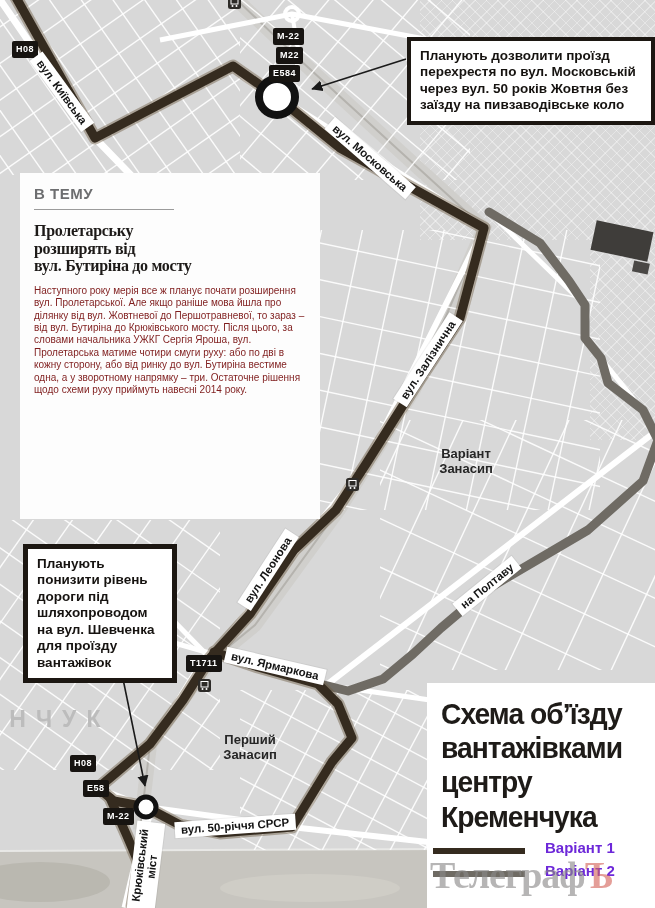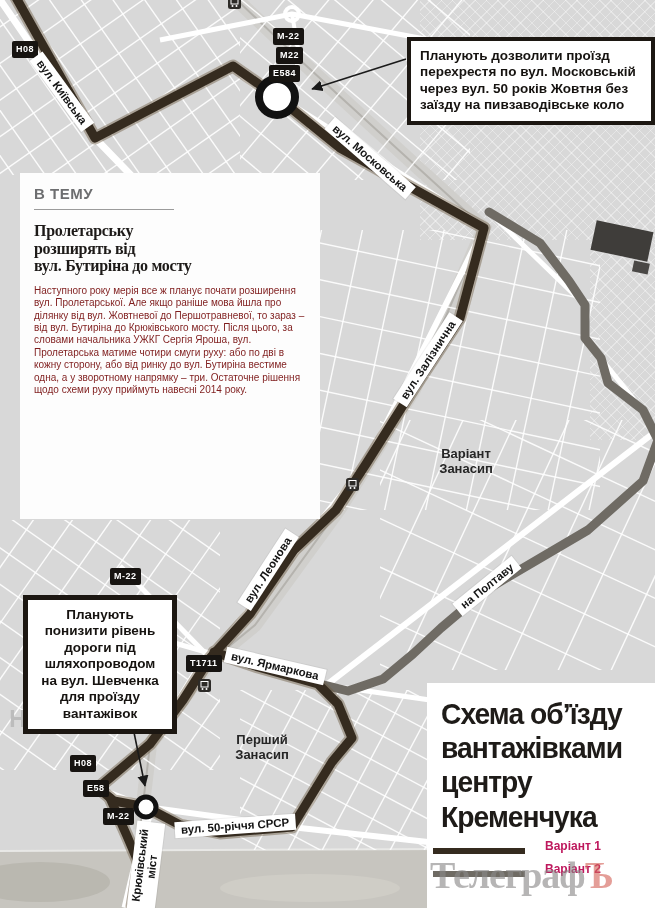--- a/index.html
+++ b/index.html
@@ -352,7 +352,7 @@
   </div>
 
   <div class="callout" style="left:407px;top:37px;width:222px;">Планують дозволити проїзд перехрестя по вул. Московській через вул. 50 років Жовтня без заїзду на пивзаводівське коло</div>
-  <div class="callout" style="left:23px;top:595px;width:126px;border-width:5px;text-align:center;">Планують понизити рівень дороги під шляхопроводом на вул. Шевченка для проїзду вантажівок</div>
+  <div class="callout" style="left:23px;top:544px;width:126px;border-width:5px;">Планують понизити рівень дороги під шляхопроводом на вул. Шевченка для проїзду вантажівок</div>
 
   <div id="title-panel">
     <div class="line">Схема об’їзду</div>

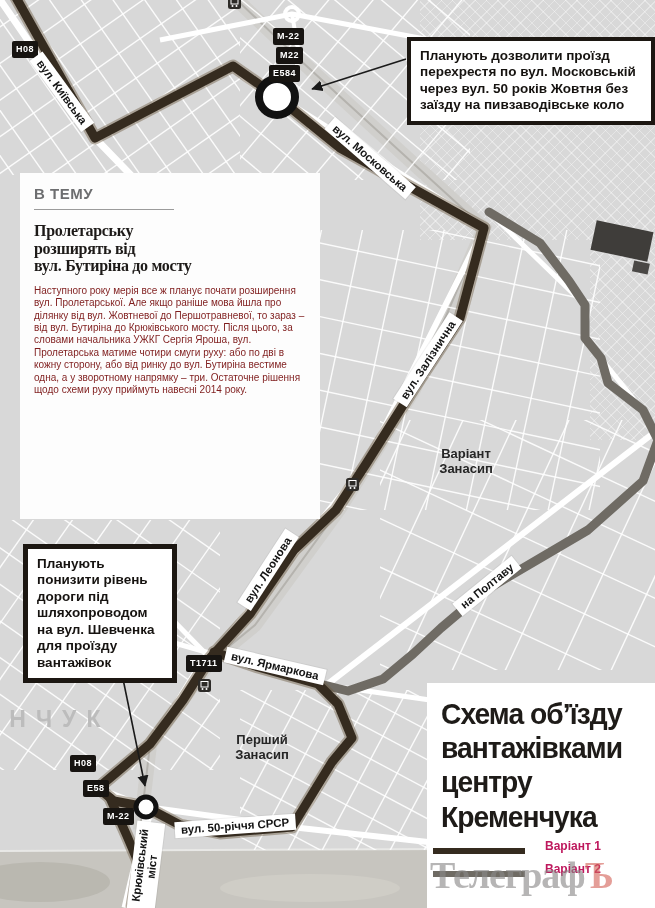--- a/index.html
+++ b/index.html
@@ -335,7 +335,7 @@
     <div>Варіант</div>
     <div>Занасип</div>
   </div>
-  <div class="area-label" style="left:262px;top:748px;">
+  <div class="area-label" style="left:250px;top:748px;">
     <div>Перший</div>
     <div>Занасип</div>
   </div>

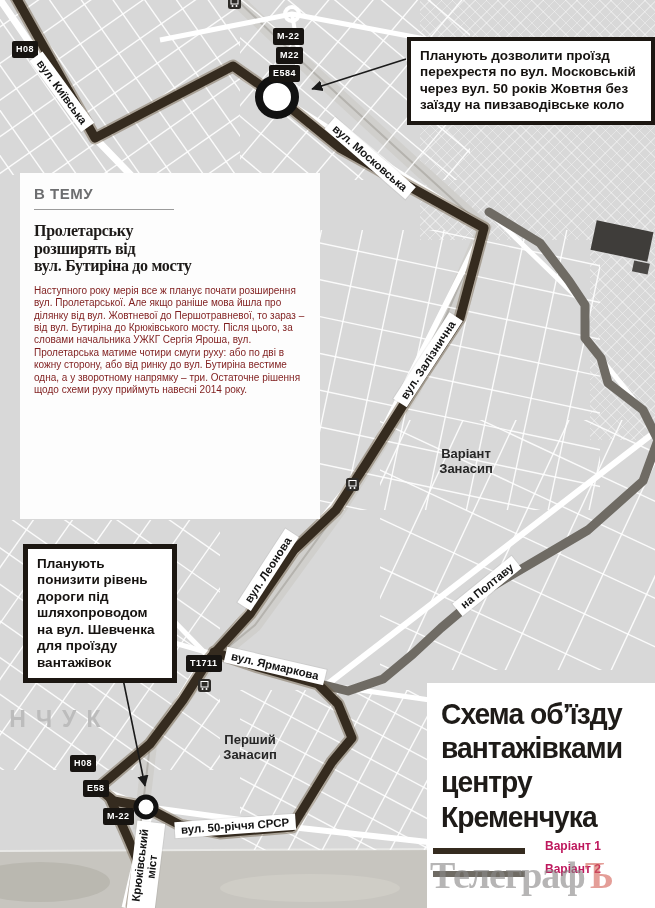--- a/index.html
+++ b/index.html
@@ -42,7 +42,7 @@
   #title-panel .line{font-weight:bold;font-size:30px;line-height:1.14;color:#1e1b18;
         letter-spacing:-1px;transform:scaleX(.94);transform-origin:left;}
   .legend-bar{position:absolute;width:92px;height:6px;}
-  .legend-label{position:absolute;font-weight:bold;font-size:12px;color:#be185d;text-align:center;}
+  .legend-label{position:absolute;font-weight:bold;font-size:15px;color:#6d28d9;text-align:center;}
   #watermark{position:absolute;left:430px;top:853px;
         font-family:"Liberation Serif","DejaVu Serif",serif;font-weight:bold;
         font-size:38px;opacity:.62;white-space:nowrap;letter-spacing:-1px;}

